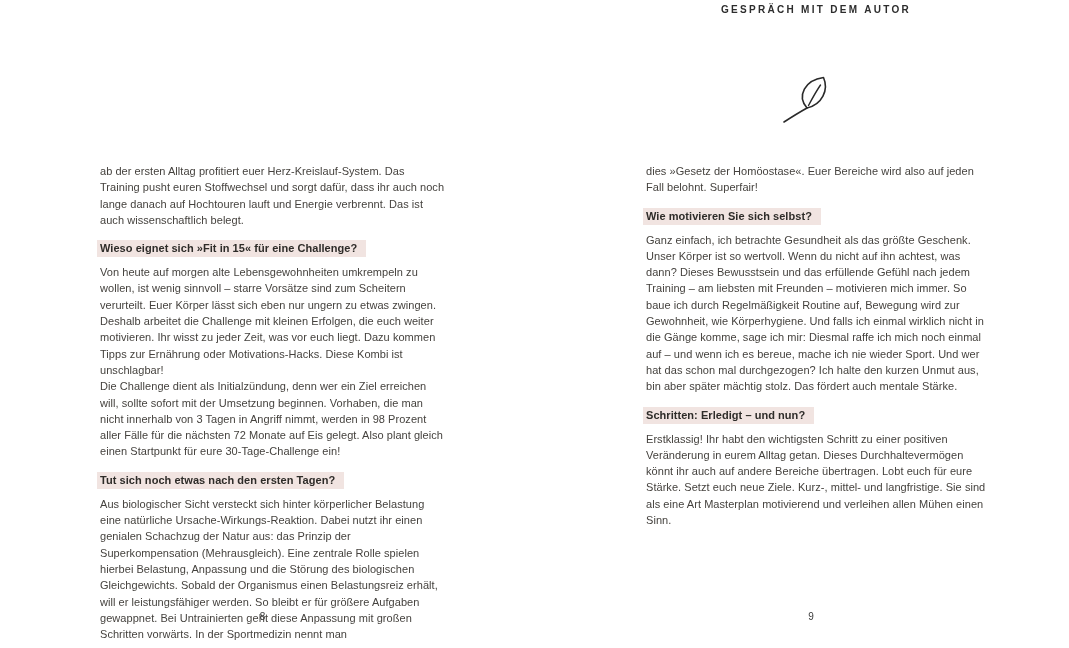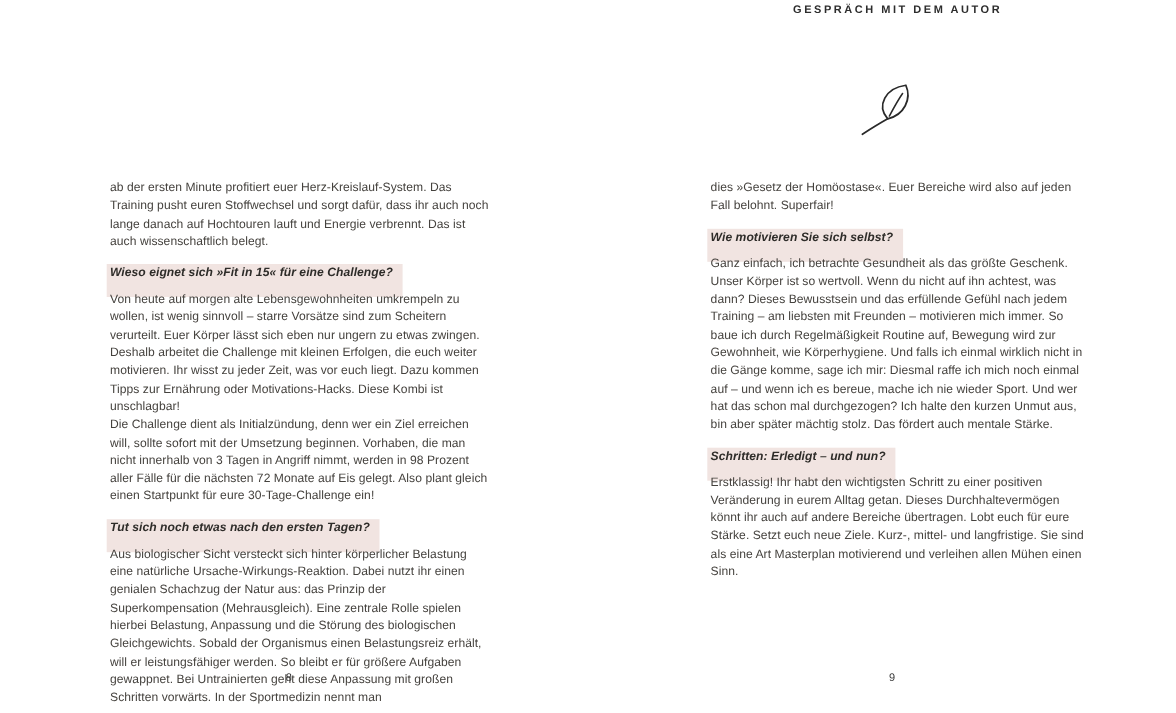--- a/index.html
+++ b/index.html
@@ -74,7 +74,7 @@
 </div>
 
 <div class="page-col left">
-  <p>ab der ersten Minute profitiert euer Herz-Kreislauf-System. Das Training pusht euren Stoffwechsel und sorgt dafür, dass ihr auch noch lange danach auf Hochtouren lauft und Energie verbrennt. Das ist auch wissenschaftlich belegt.</p>
+  <p>ab der ersten Alltag profitiert euer Herz-Kreislauf-System. Das Training pusht euren Stoffwechsel und sorgt dafür, dass ihr auch noch lange danach auf Hochtouren lauft und Energie verbrennt. Das ist auch wissenschaftlich belegt.</p>
   <div class="q-heading"><span class="hl">Wieso eignet sich »Fit in 15« für eine Challenge?</span></div>
   <p>Von heute auf morgen alte Lebensgewohnheiten umkrempeln zu wollen, ist wenig sinnvoll – starre Vorsätze sind zum Scheitern verurteilt. Euer Körper lässt sich eben nur ungern zu etwas zwingen. Deshalb arbeitet die Challenge mit kleinen Erfolgen, die euch weiter motivieren. Ihr wisst zu jeder Zeit, was vor euch liegt. Dazu kommen Tipps zur Ernährung oder Motivations-Hacks. Diese Kombi ist unschlagbar!</p>
   <p>Die Challenge dient als Initialzündung, denn wer ein Ziel erreichen will, sollte sofort mit der Umsetzung beginnen. Vorhaben, die man nicht innerhalb von 3 Tagen in Angriff nimmt, werden in 98 Prozent aller Fälle für die nächsten 72 Monate auf Eis gelegt. Also plant gleich einen Startpunkt für eure 30-Tage-Challenge ein!</p>

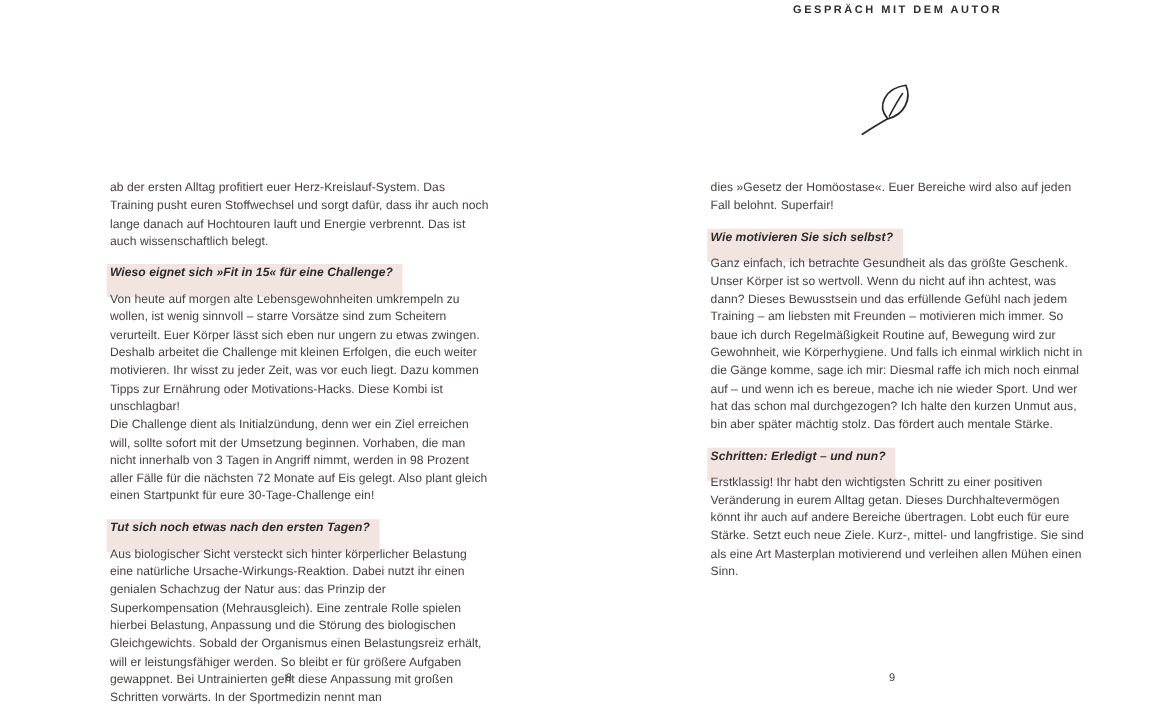--- a/index.html
+++ b/index.html
@@ -48,9 +48,8 @@
   }
   .q-heading .hl{
     background:var(--heading-highlight);
-    padding:2px 9px 16px 3px;
+    padding:2px 9px 3px 3px;
     margin-left:-3px;
-    font-style:italic;
   }
   .page-number{
     position:absolute;top:611px;

